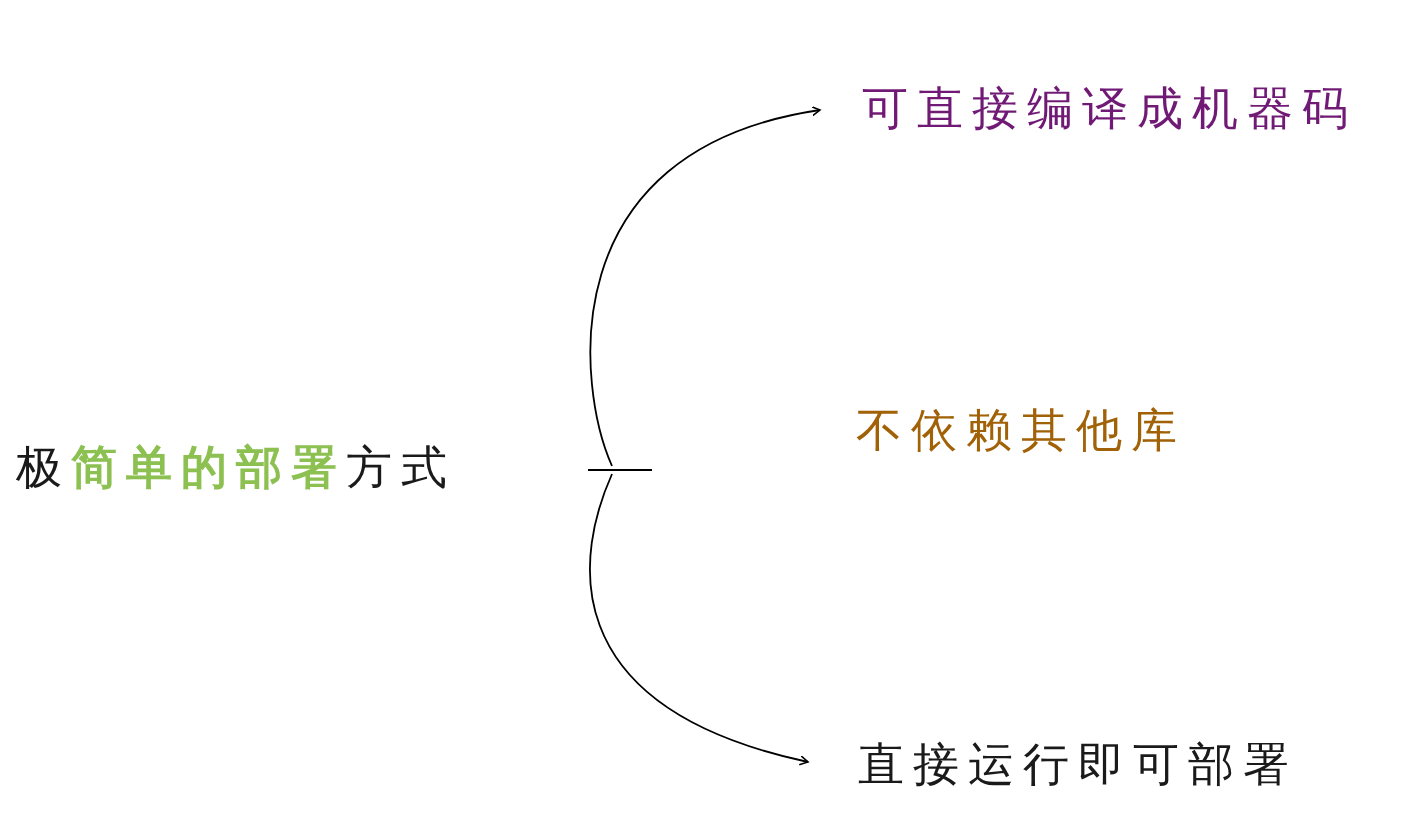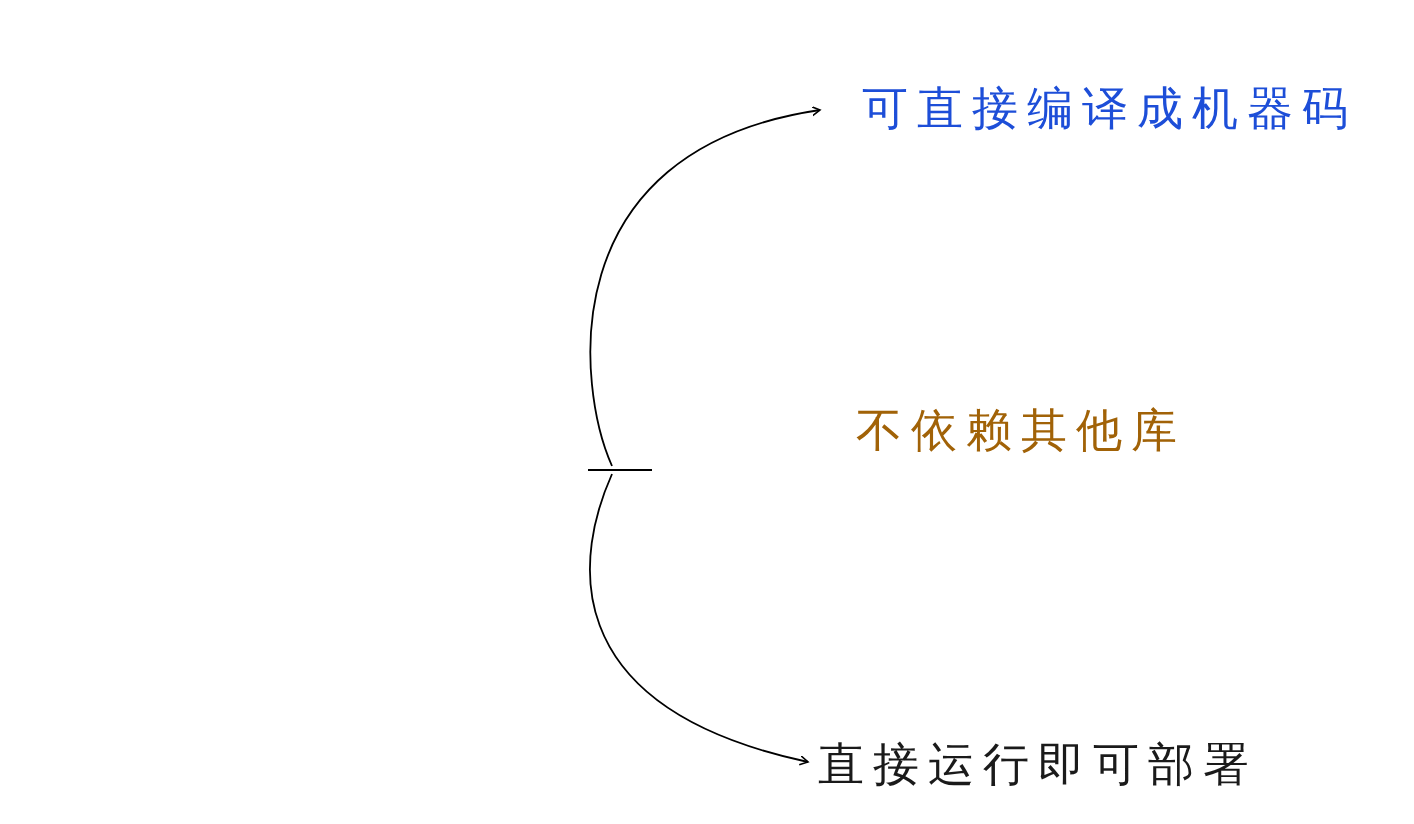--- a/index.html
+++ b/index.html
@@ -73,7 +73,7 @@
   </svg>
 
 
-  <div class="node branch-top" style="color: #1d4ed8;">可直接编译成机器码</div>
+  <div class="node branch-top" style="color: #701a75;">可直接编译成机器码</div>
 
   <div class="node branch-mid" style="color: #a16207;">不依赖其他库</div>
 

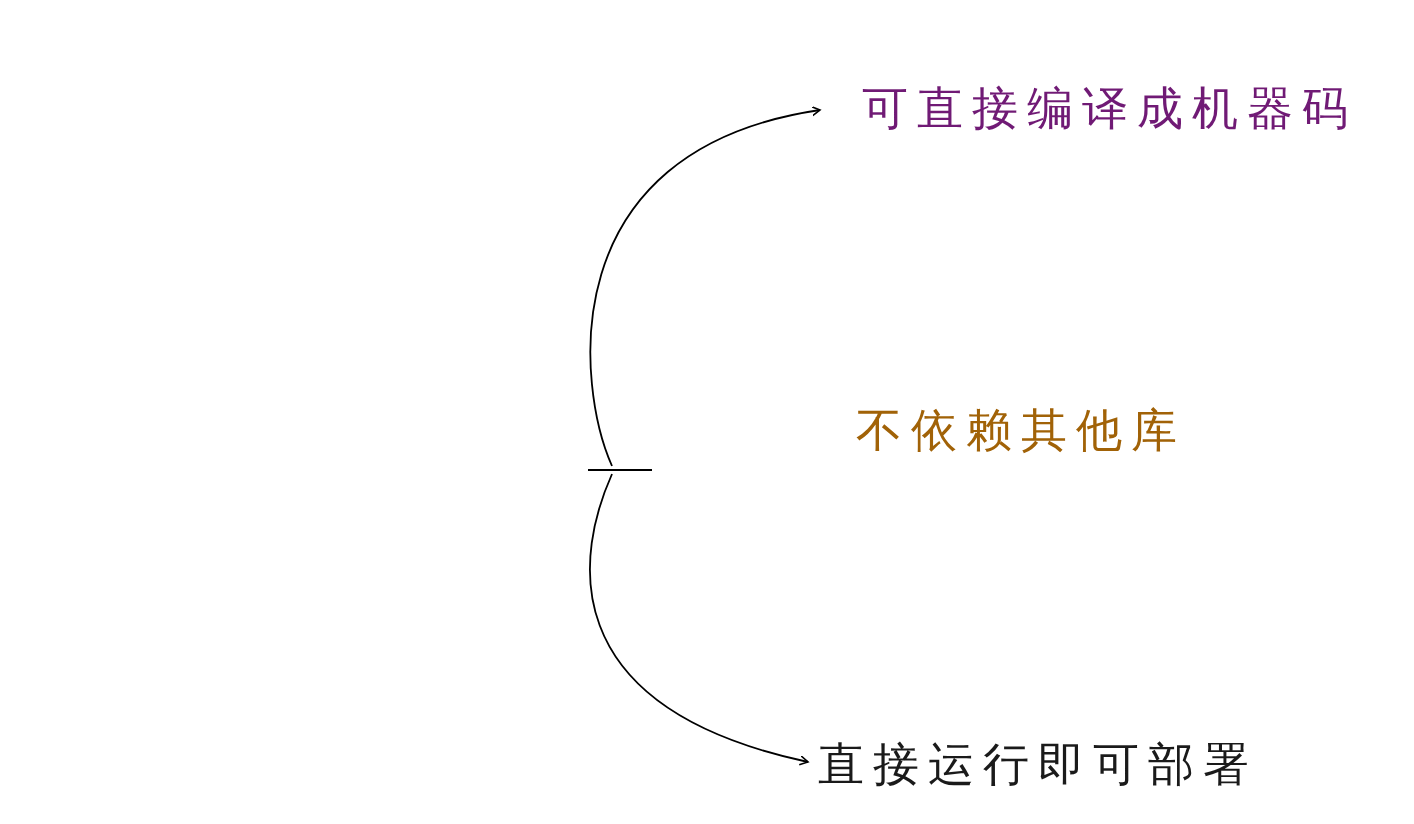--- a/index.html
+++ b/index.html
@@ -72,6 +72,9 @@
     <path d="M 612 474 C 578 550, 548 706, 808 762" fill="none" stroke="#000000" stroke-width="1.8" marker-end="url(#arrowhead)"></path>
   </svg>
 
+  <div class="node root-node" style="color: rgb(26, 26, 26);">
+    <span>极</span><span class="hl" style="color: rgb(140, 193, 82);">简单的部署</span><span>方式</span>
+  </div>
 
   <div class="node branch-top" style="color: #701a75;">可直接编译成机器码</div>
 

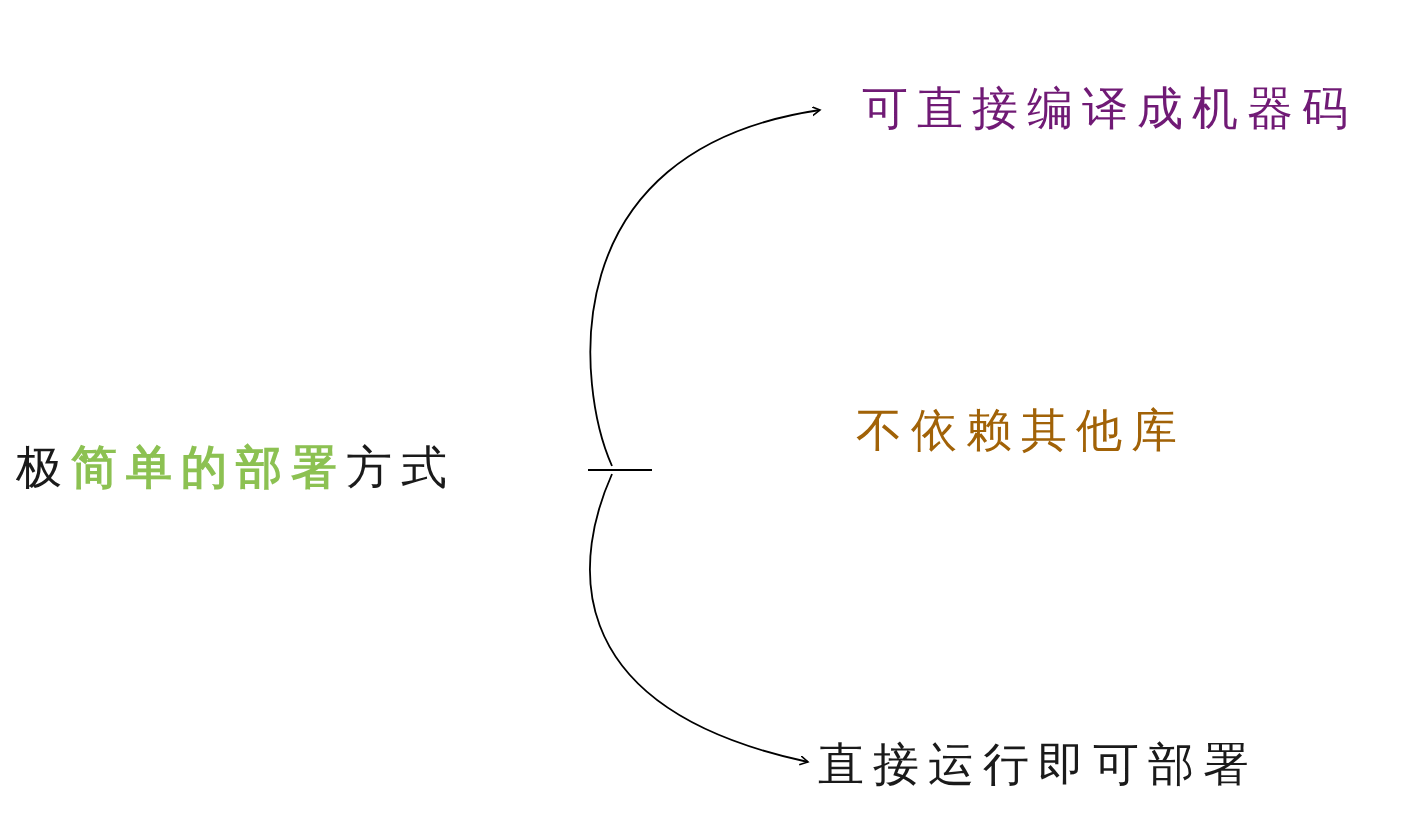--- a/index.html
+++ b/index.html
@@ -80,7 +80,7 @@
 
   <div class="node branch-mid" style="color: #a16207;">不依赖其他库</div>
 
-  <div class="node branch-bottom" style="color: rgb(26, 26, 26);">直接运行即可部署</div>
+  <div class="node branch-bottom" style="color: rgb(26, 26, 26); margin-left: 40px;">直接运行即可部署</div>
 
 </div>
 

